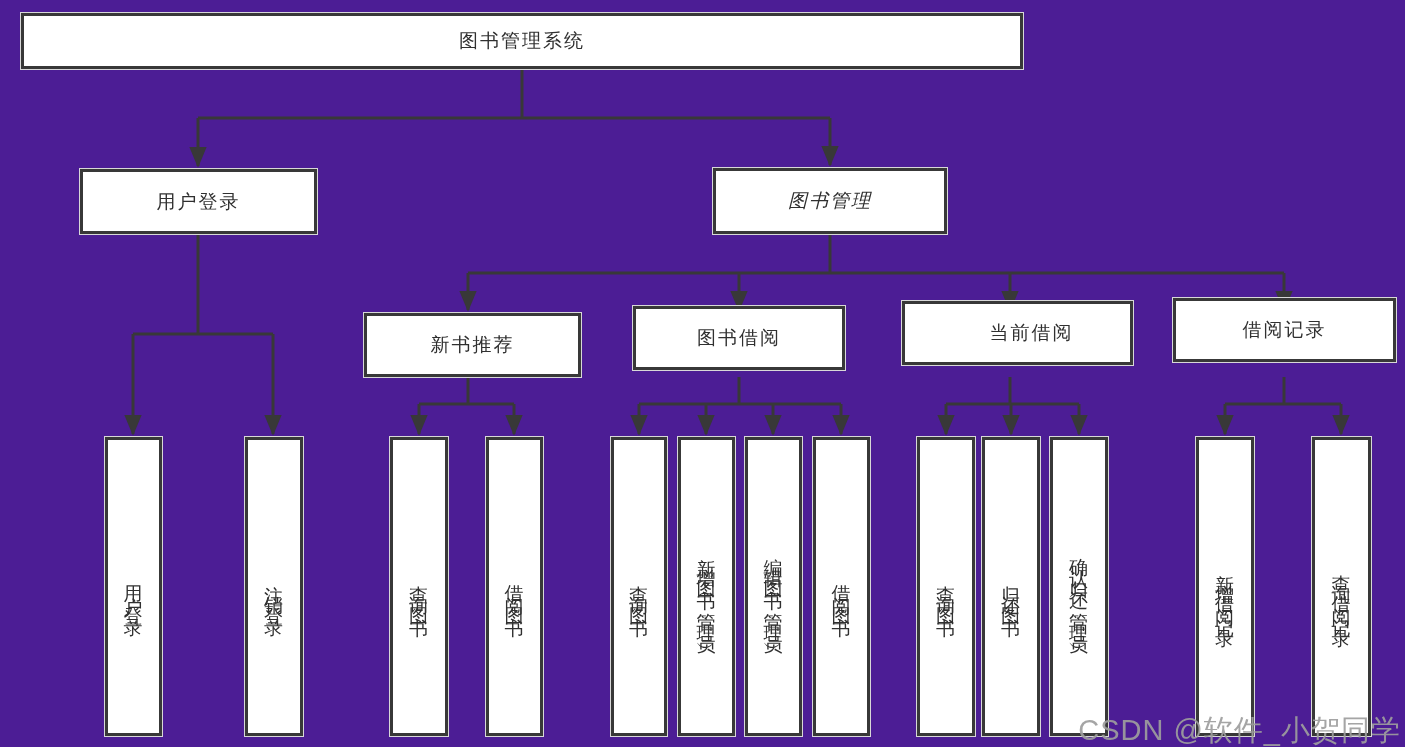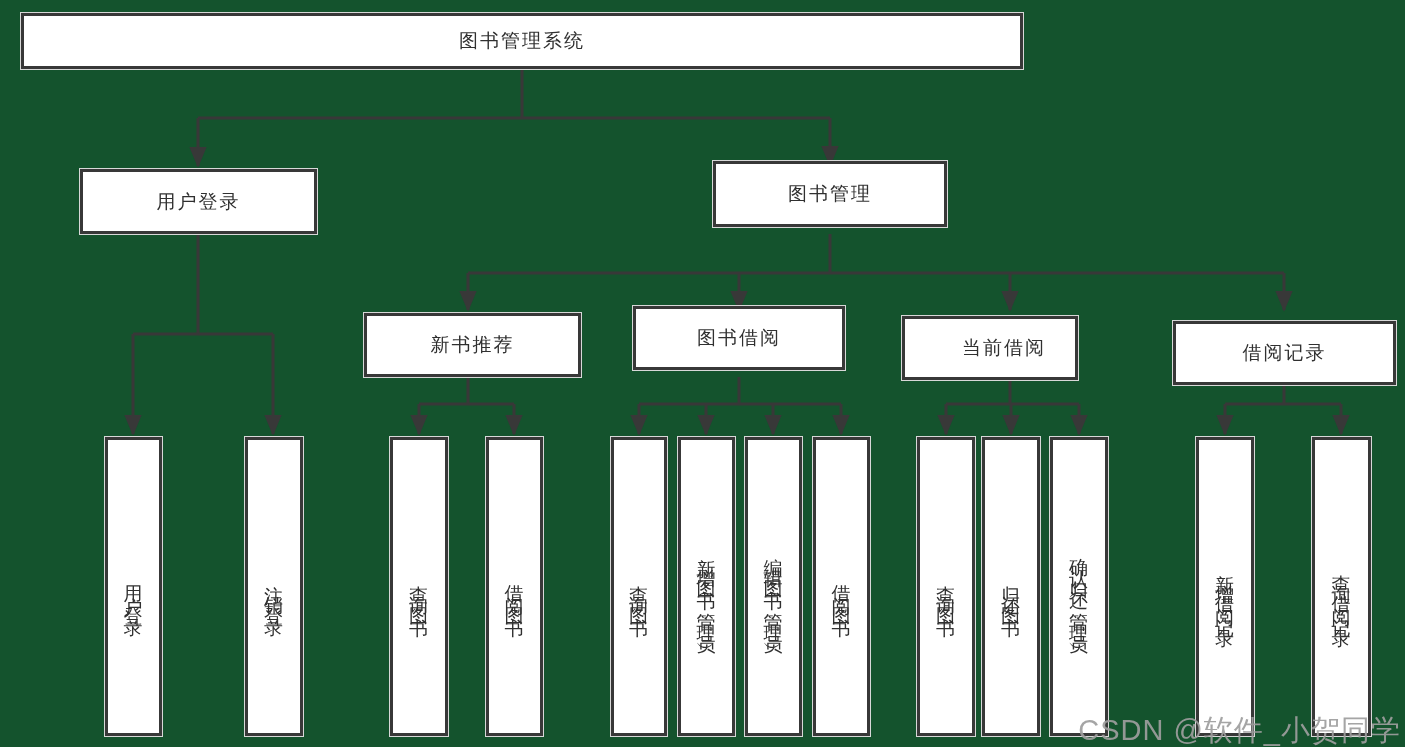--- a/index.html
+++ b/index.html
@@ -11,7 +11,7 @@
     position: relative;
     width: 1405px;
     height: 747px;
-    background: #14532d;
+    background: #4c1d95;
     font-family: "Liberation Sans", "DejaVu Sans", sans-serif;
     overflow: hidden;
   }

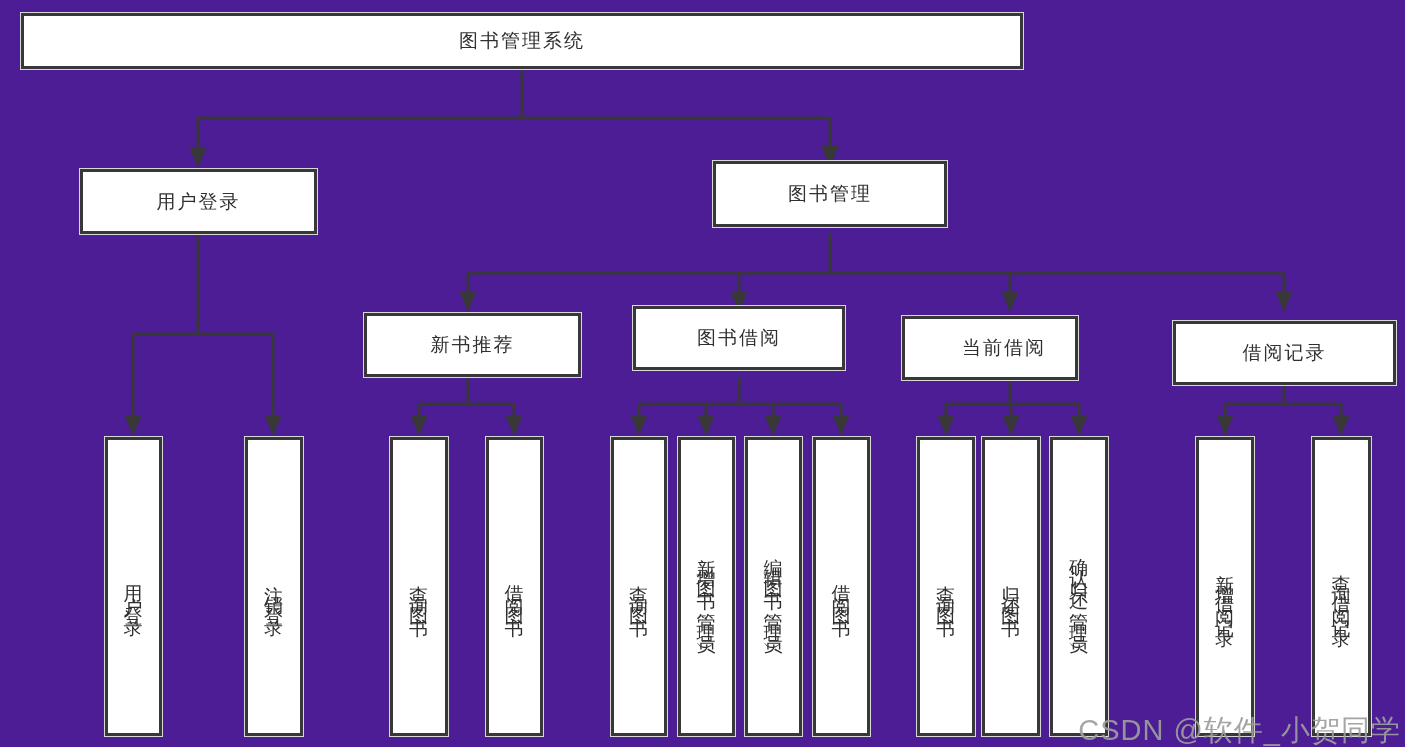--- a/index.html
+++ b/index.html
@@ -114,7 +114,7 @@
   <div class="node" style="left:21px; top:13px; width:1002px; height:56px;">图书管理系统</div>
 
   <div class="node" style="left:80px; top:169px; width:237px; height:65px;">用户登录</div>
-  <div class="node" style="left:713px; top:161px; width:234px; height:66px;">图书管理</div>
+  <div class="node" style="left:713px; top:168px; width:234px; height:66px;font-style:italic;">图书管理</div>
 
   <div class="node" style="left:364px; top:313px; width:217px; height:64px;">新书推荐</div>
   <div class="node" style="left:633px; top:306px; width:212px; height:64px;">图书借阅</div>

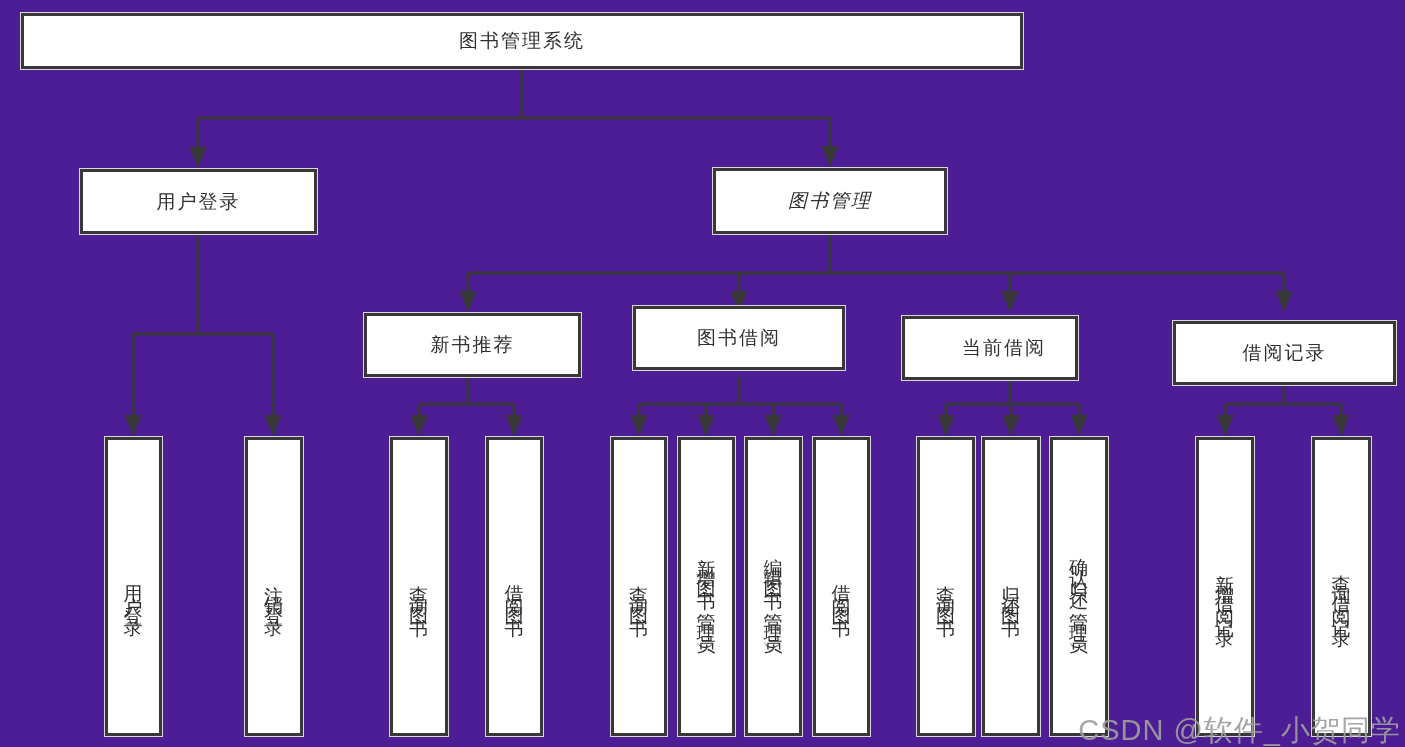--- a/index.html
+++ b/index.html
@@ -118,7 +118,7 @@
 
   <div class="node" style="left:364px; top:313px; width:217px; height:64px;">新书推荐</div>
   <div class="node" style="left:633px; top:306px; width:212px; height:64px;">图书借阅</div>
-  <div class="node" style="left:902px; top:316px; width:176px; height:64px;padding-left:28px;">当前借阅</div>
+  <div class="node" style="left:902px; top:301px; width:231px; height:64px;padding-left:28px;">当前借阅</div>
   <div class="node" style="left:1173px; top:321px; width:223px; height:64px;">借阅记录</div>
 
   <div class="node leaf" style="left:105px; top:437px; width:57px; height:299px;">用户登录</div>

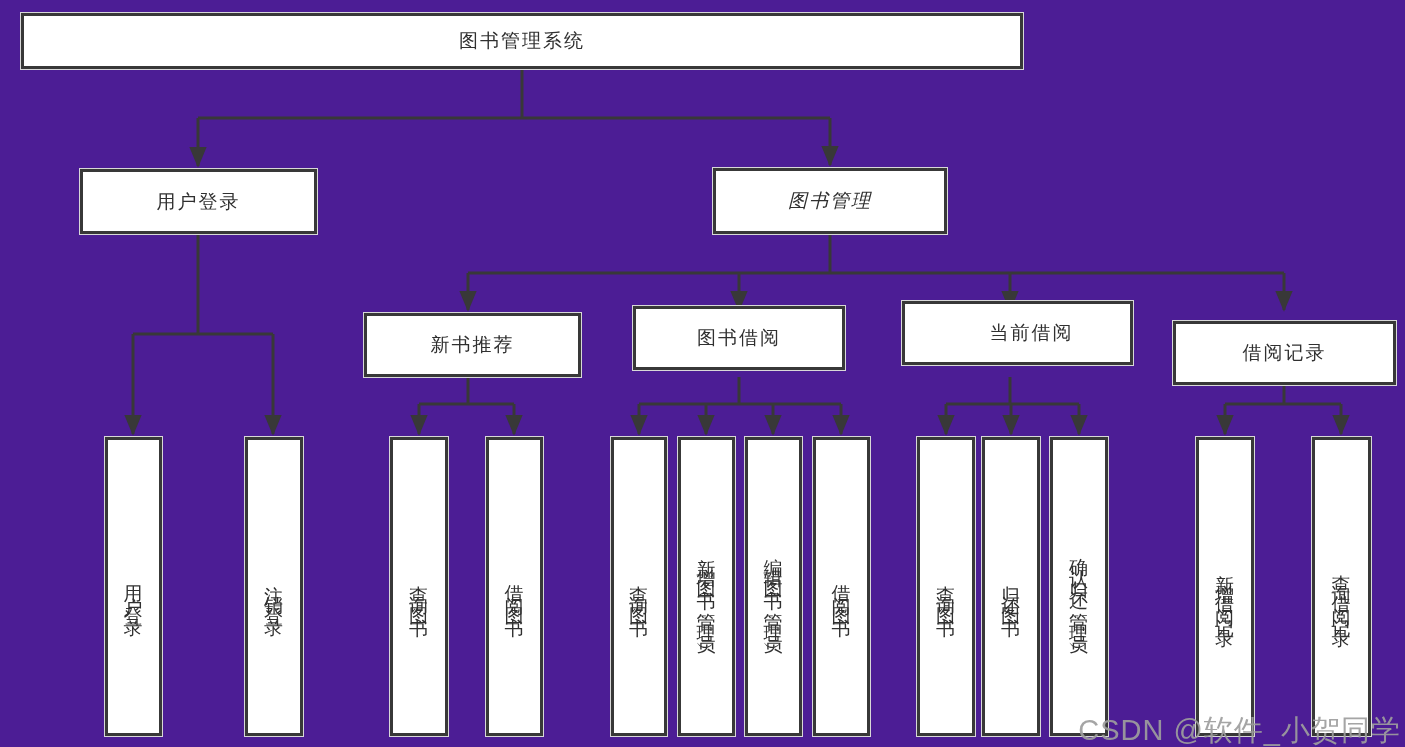--- a/index.html
+++ b/index.html
@@ -119,7 +119,7 @@
   <div class="node" style="left:364px; top:313px; width:217px; height:64px;">新书推荐</div>
   <div class="node" style="left:633px; top:306px; width:212px; height:64px;">图书借阅</div>
   <div class="node" style="left:902px; top:301px; width:231px; height:64px;padding-left:28px;">当前借阅</div>
-  <div class="node" style="left:1173px; top:321px; width:223px; height:64px;">借阅记录</div>
+  <div class="node" style="left:1173px; top:298px; width:223px; height:64px;">借阅记录</div>
 
   <div class="node leaf" style="left:105px; top:437px; width:57px; height:299px;">用户登录</div>
   <div class="node leaf" style="left:245px; top:437px; width:58px; height:299px;">注销登录</div>

